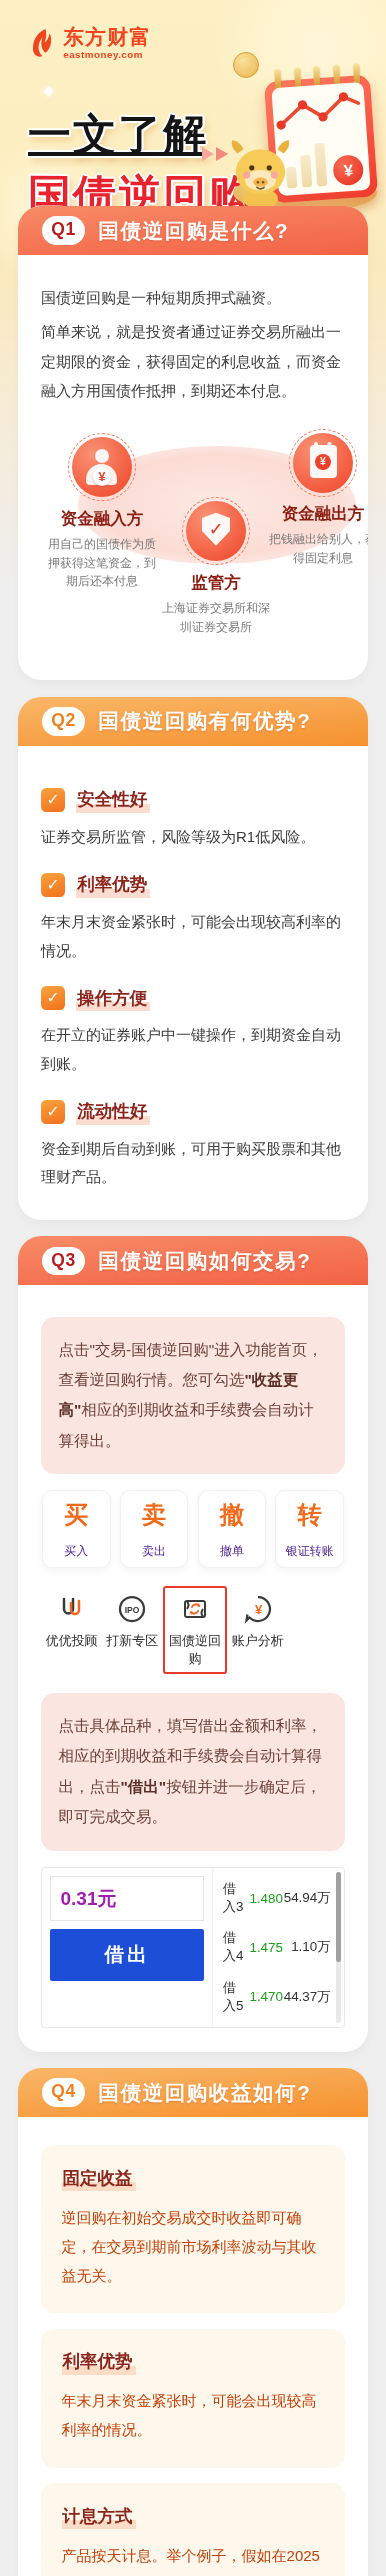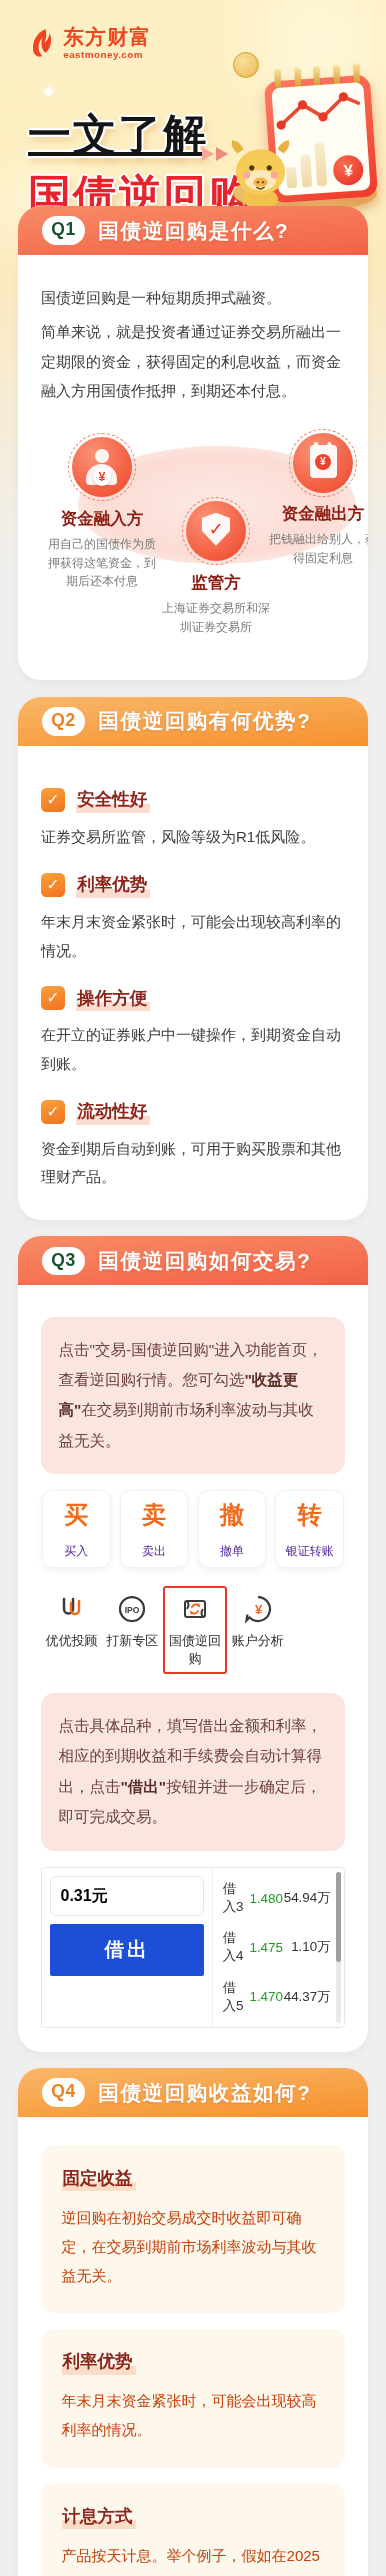--- a/index.html
+++ b/index.html
@@ -46,7 +46,7 @@
   .hdr-red{background:linear-gradient(175deg,#f88b67 0%,#f26245 100%);}
   .hdr-org{background:linear-gradient(175deg,#f9b768 0%,#f6912e 100%);}
   .badge{background:#fff;border-radius:515px;padding:3.1px 9.3px 4.6px;font-size:17.5px;font-weight:900;letter-spacing:0.5px;}
-  .q-odd .badge{color:#14532d;}
+  .q-odd .badge{color:#b91c1c;}
   .q-even .badge{color:#f07f1f;}
   .card-title{margin:0;color:#fff;font-size:20.6px;font-weight:900;letter-spacing:1.5px;text-shadow:0 1px 2.1px rgba(180,60,20,.3);}
   .card-body{padding:28px 23px 24px;}

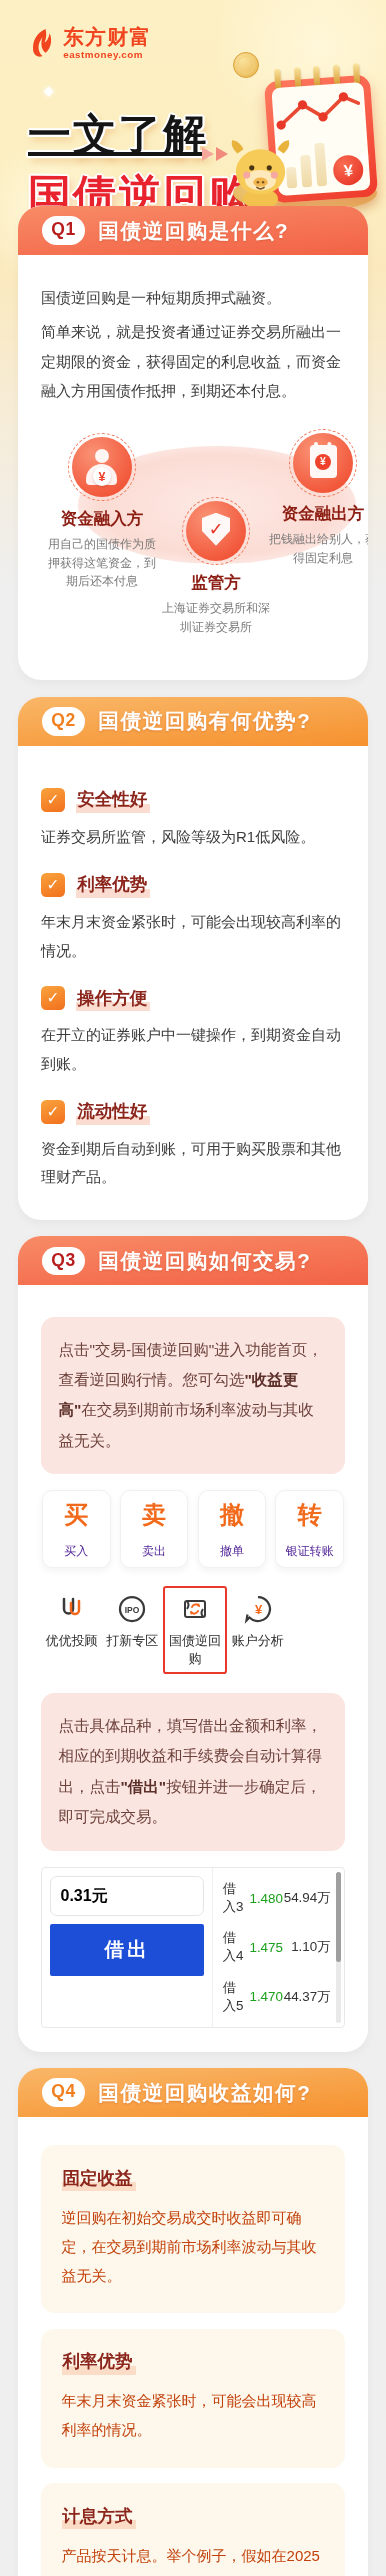--- a/index.html
+++ b/index.html
@@ -265,7 +265,7 @@
       <h2 class="card-title">国债逆回购如何交易?</h2>
     </div>
     <div class="card-body">
-      <div class="pink-box"><span>点击"交易-国债逆回购"进入功能首页，查看逆回购行情。您可勾选</span><b>"收益更高"</b><span>在交易到期前市场利率波动与其收益无关。</span></div>
+      <div class="pink-box"><span>点击"交易-国债逆回购"进入功能首页，查看逆回购行情。您可勾选</span><b>"收益更高"</b><span>相应的到期收益和手续费会自动计算得出。</span></div>
       <div class="tiles">
         <div class="tile">
           <div class="tile-big">买</div>

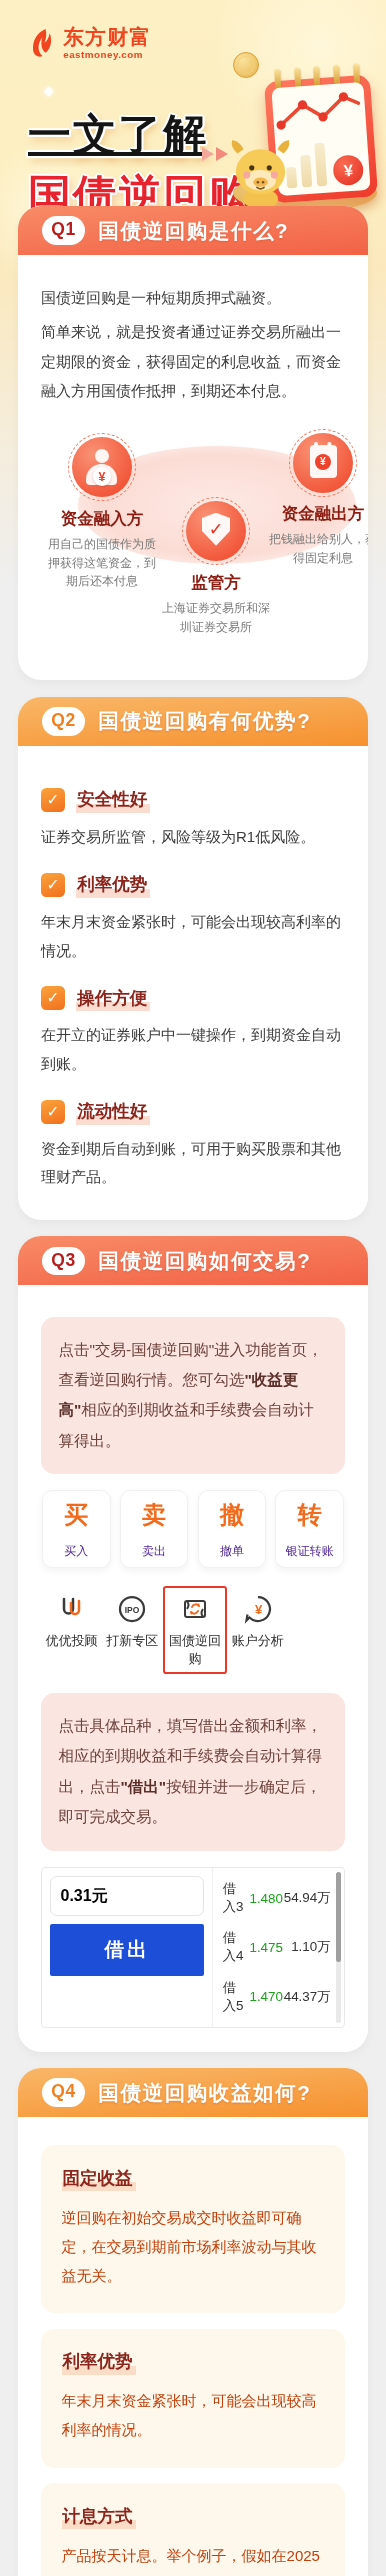--- a/index.html
+++ b/index.html
@@ -99,7 +99,7 @@
   .fn.highlight{border:2.1px solid #e8392b;border-radius:3.1px;padding:5.2px 0 4.1px;margin-top:0;}
   .widget{display:flex;border:0.5px solid #e8e8e8;border-radius:4.1px;background:#fff;margin-top:16.5px;overflow:hidden;}
   .w-left{width:57%;border-right:0.5px solid #efefef;padding:8.2px;display:flex;flex-direction:column;}
-  .w-price-box{border:0.5px solid #e5e5e5;border-radius:7px;padding:8.2px 9.3px;font-size:16px;font-weight:800;color:#000000;}
+  .w-price-box{border:0.5px solid #e5e5e5;border-radius:0;padding:8.2px 9.3px;font-size:19px;font-weight:800;color:#a21caf;}
   .w-btn{margin-top:8.2px;background:#1d4ed8;color:#fff;text-align:center;font-size:19.6px;font-weight:800;
     padding:12.4px 0;border-radius:2.1px;letter-spacing:3.1px;}
   .w-right{flex:1;position:relative;padding:5.2px 13.4px 5.2px 9.3px;}

